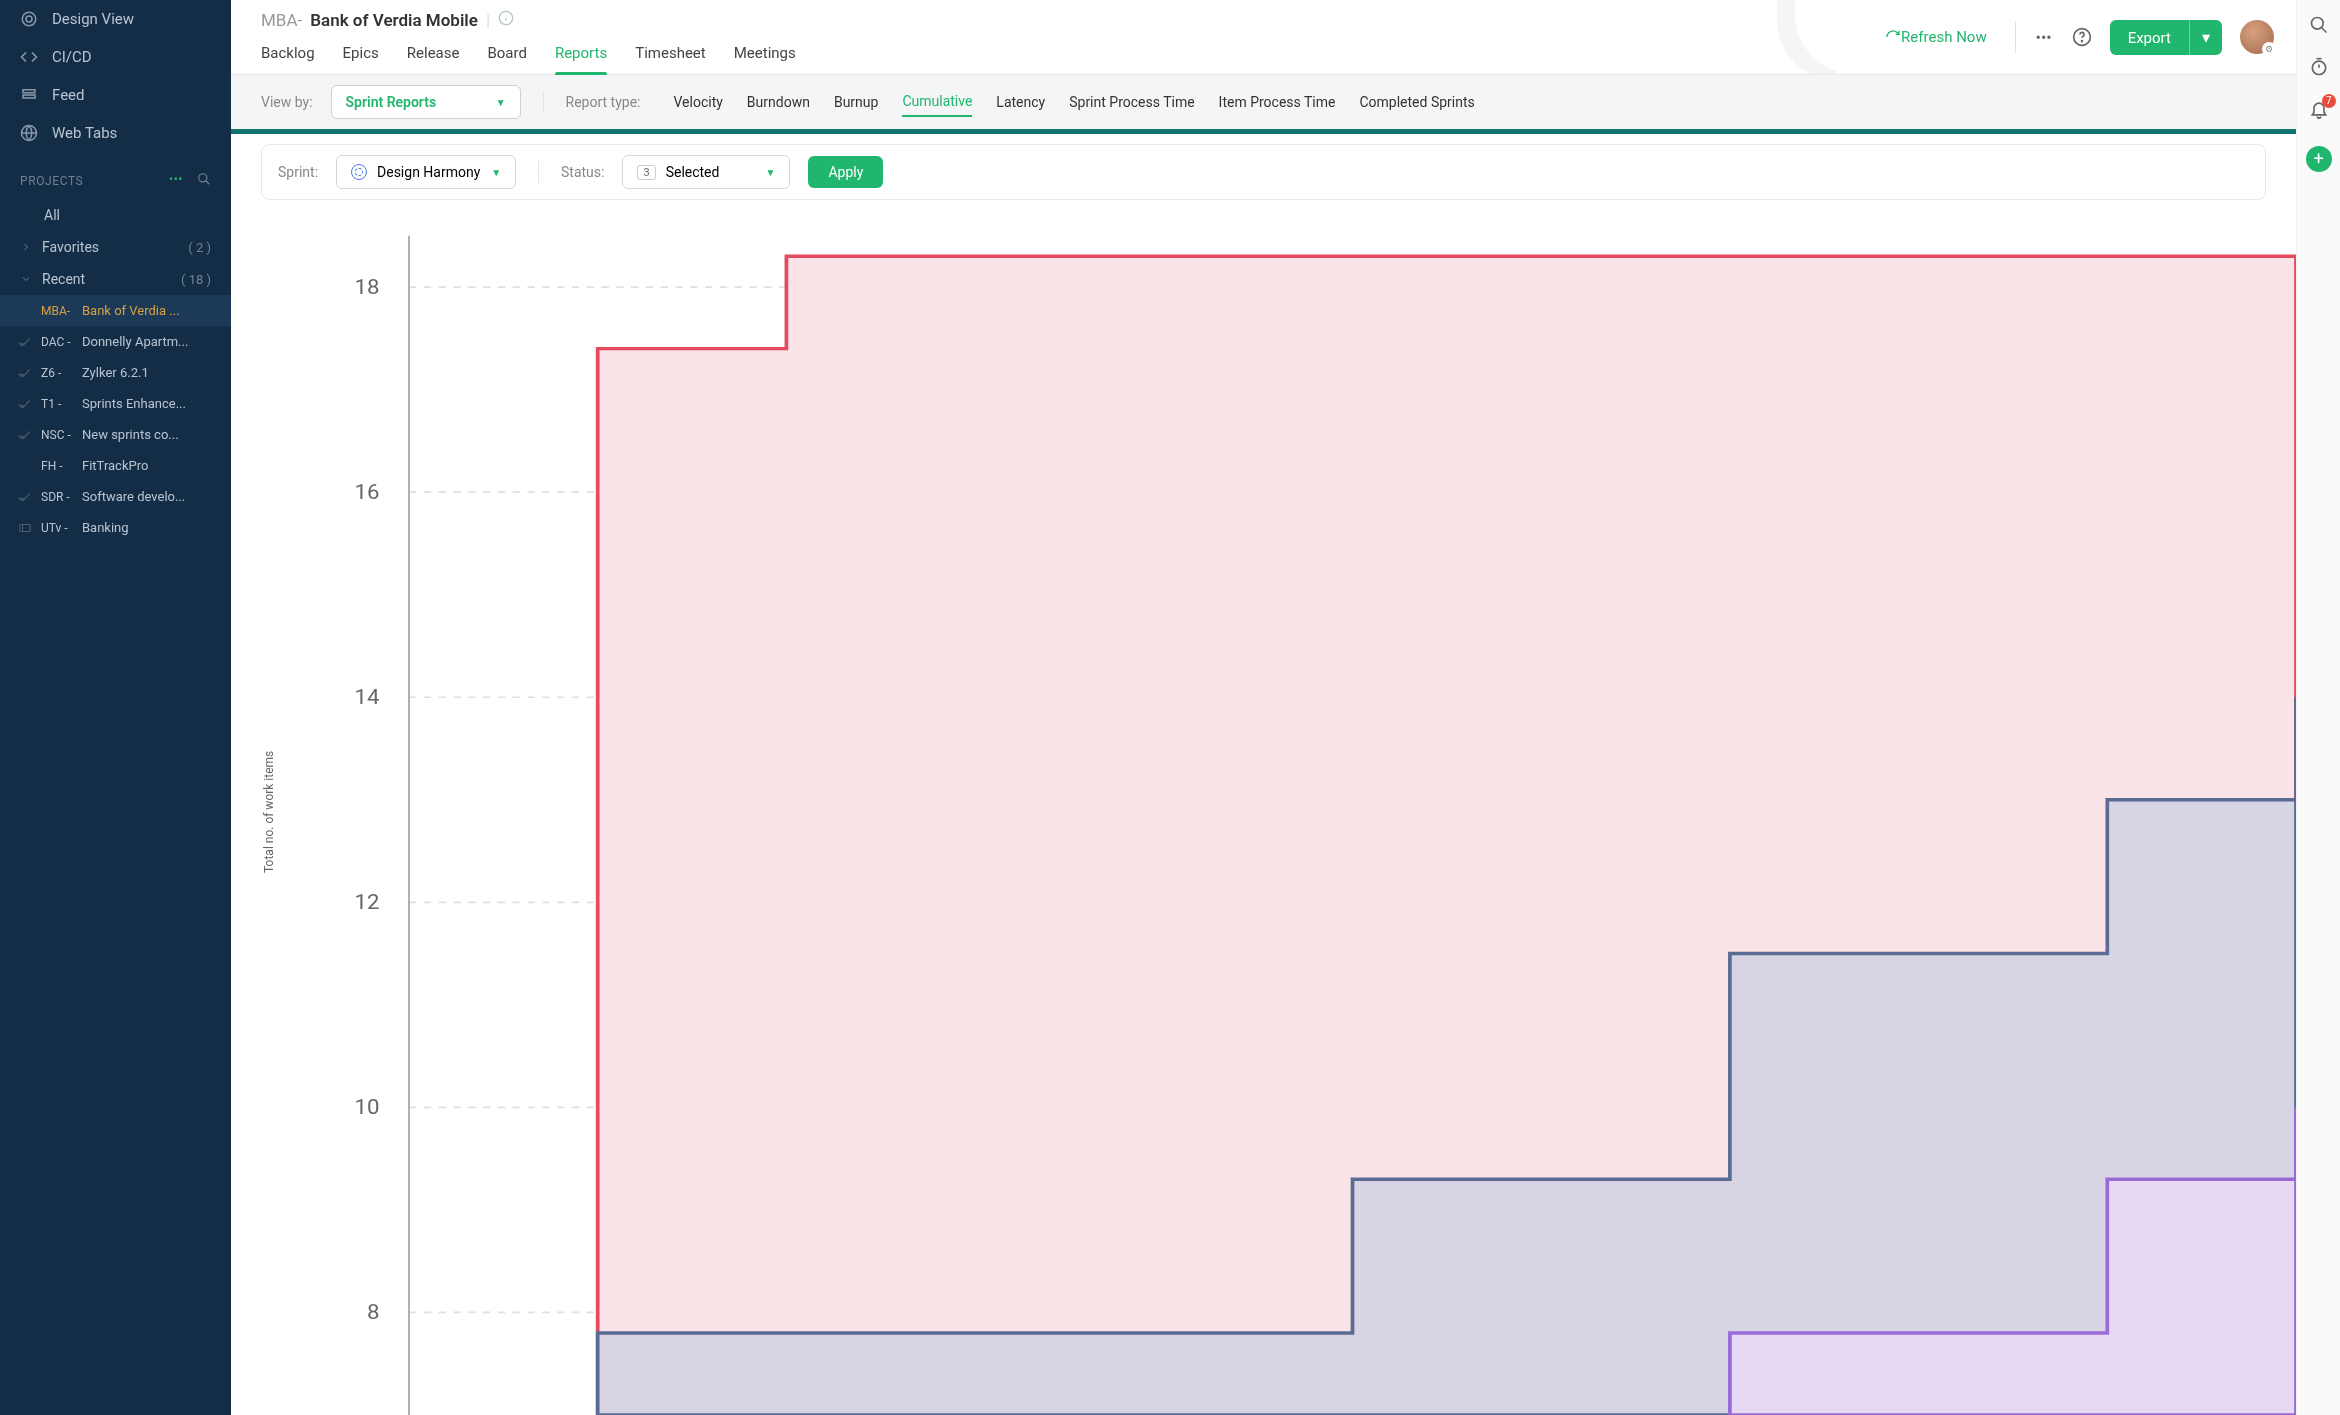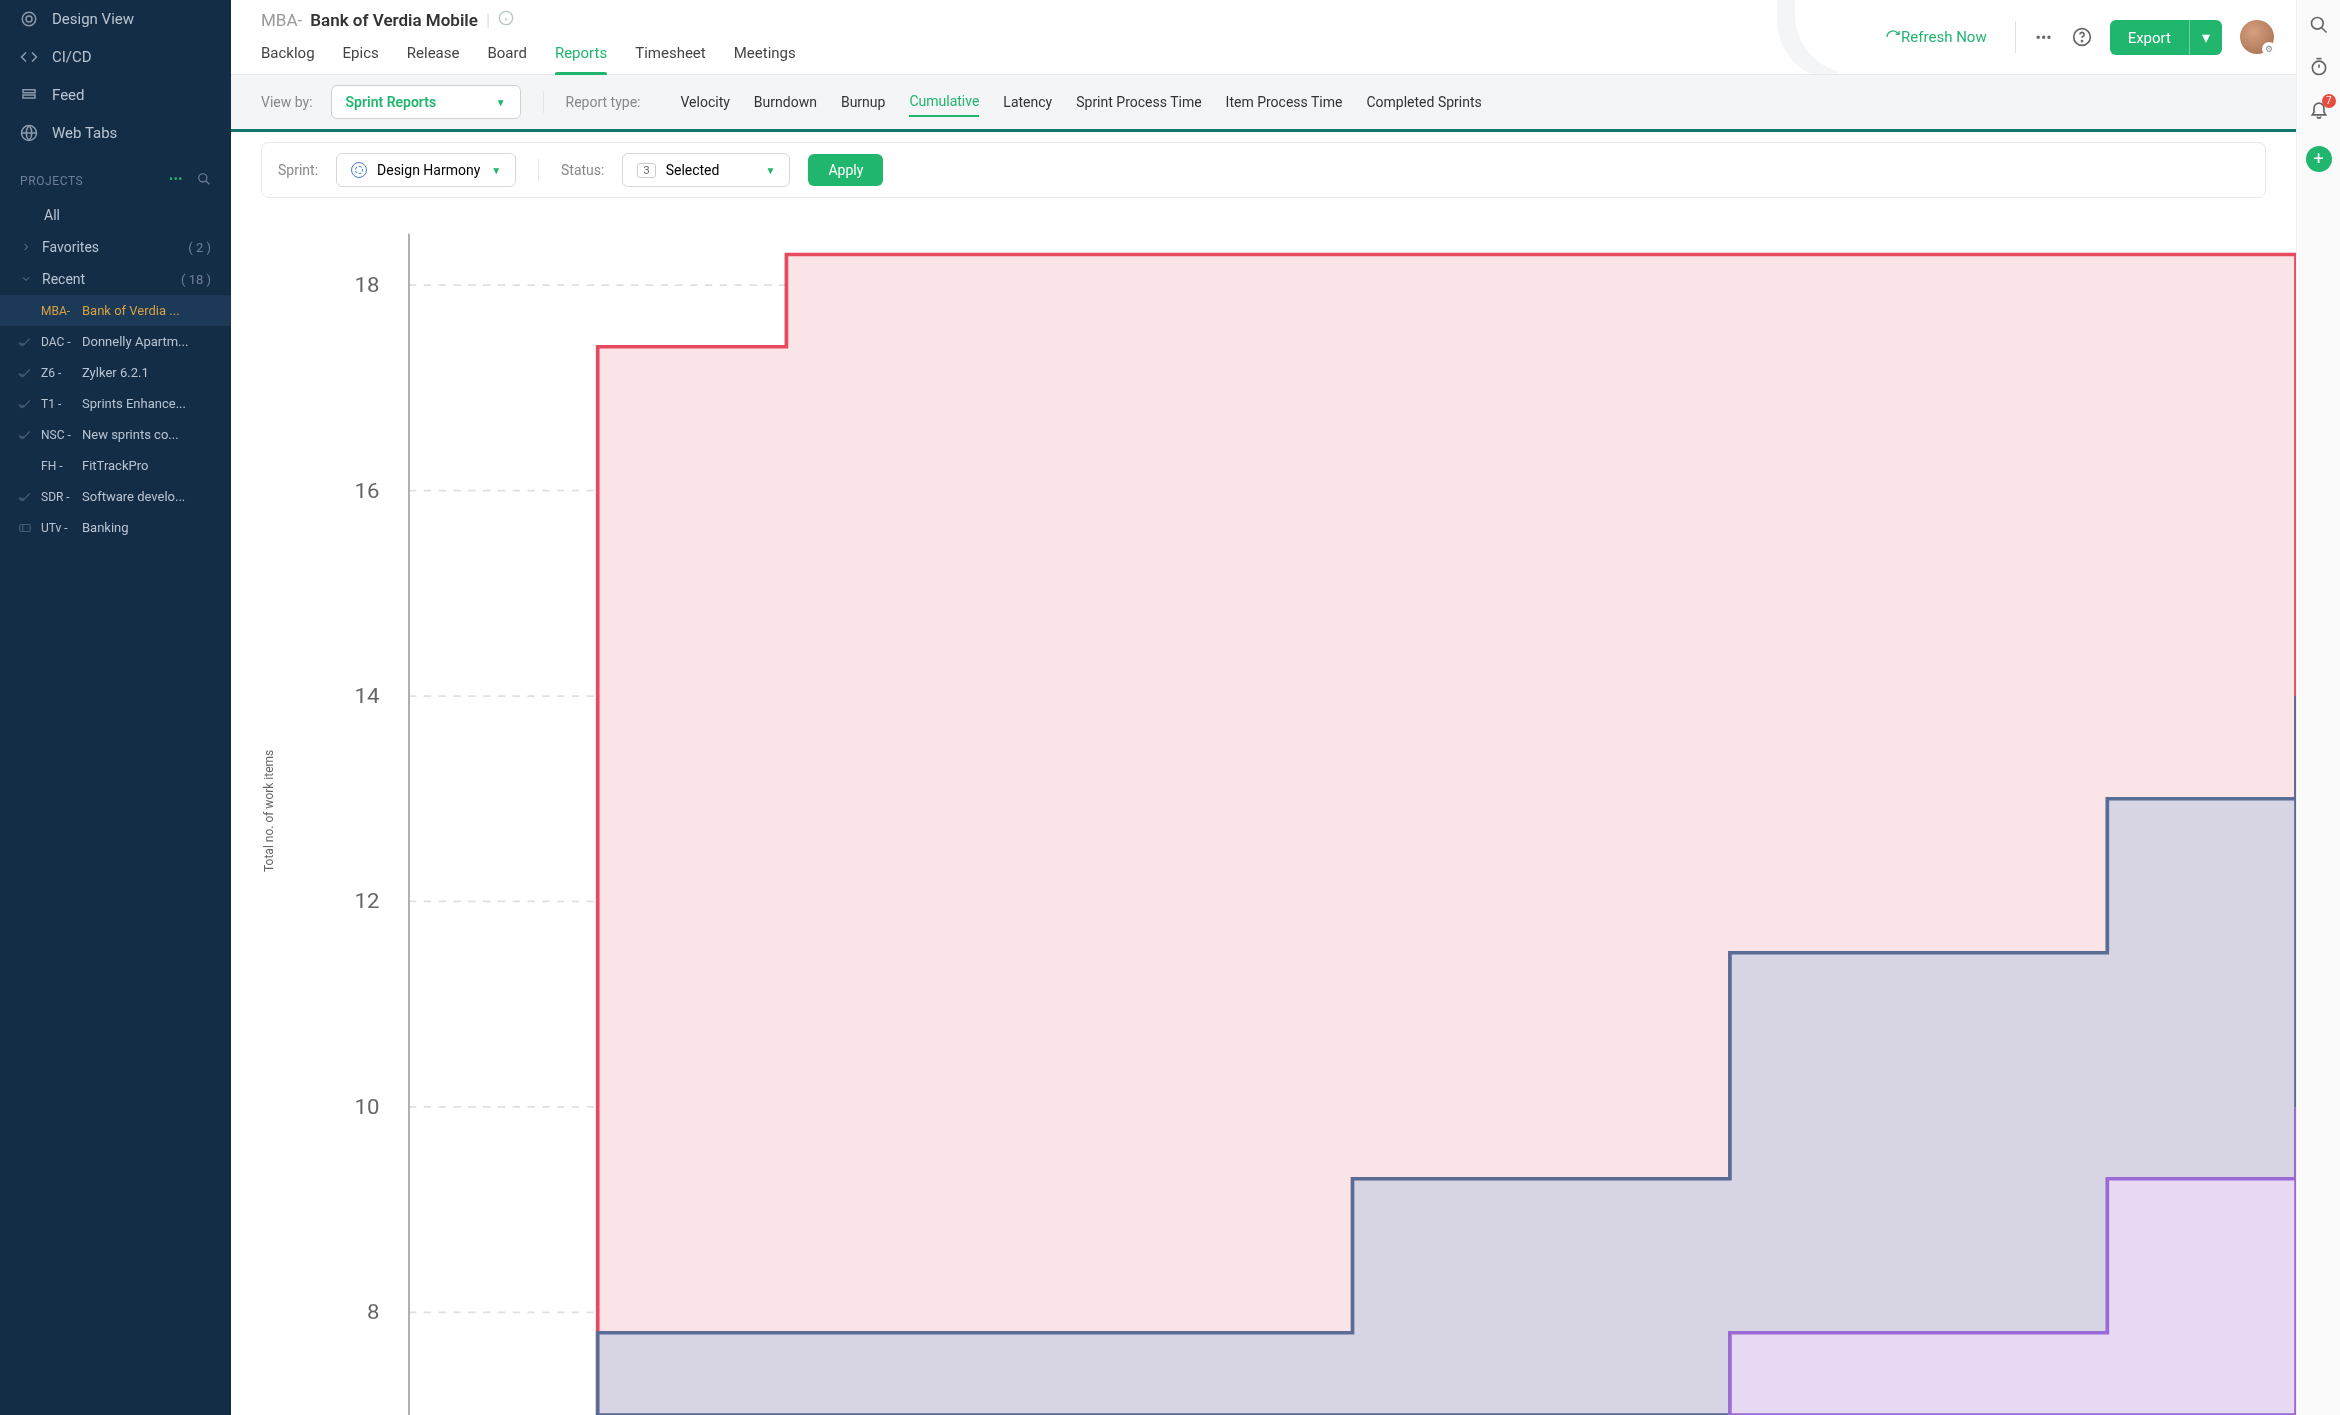--- a/index.html
+++ b/index.html
@@ -51,7 +51,7 @@
 
   
   .bar { display: flex; align-items: center; padding: 10px 30px; gap: 18px; font-size: 14px; }
-  .bar.viewby { background: #f4f5f6; border-bottom: 3px solid #0f766e; }
+  .bar.viewby { background: #f4f5f6; border-bottom: 5px solid #0f766e; }
   .muted { color: #888; }
   .select { display: flex; align-items: center; gap: 10px; border: 1px solid #d8d8d8; background: #fff; border-radius: 6px; padding: 8px 14px; cursor: pointer; min-height: 34px; }
   .select.green { color: #21b66e; font-weight: 600; border-color: #d0d0d0; }

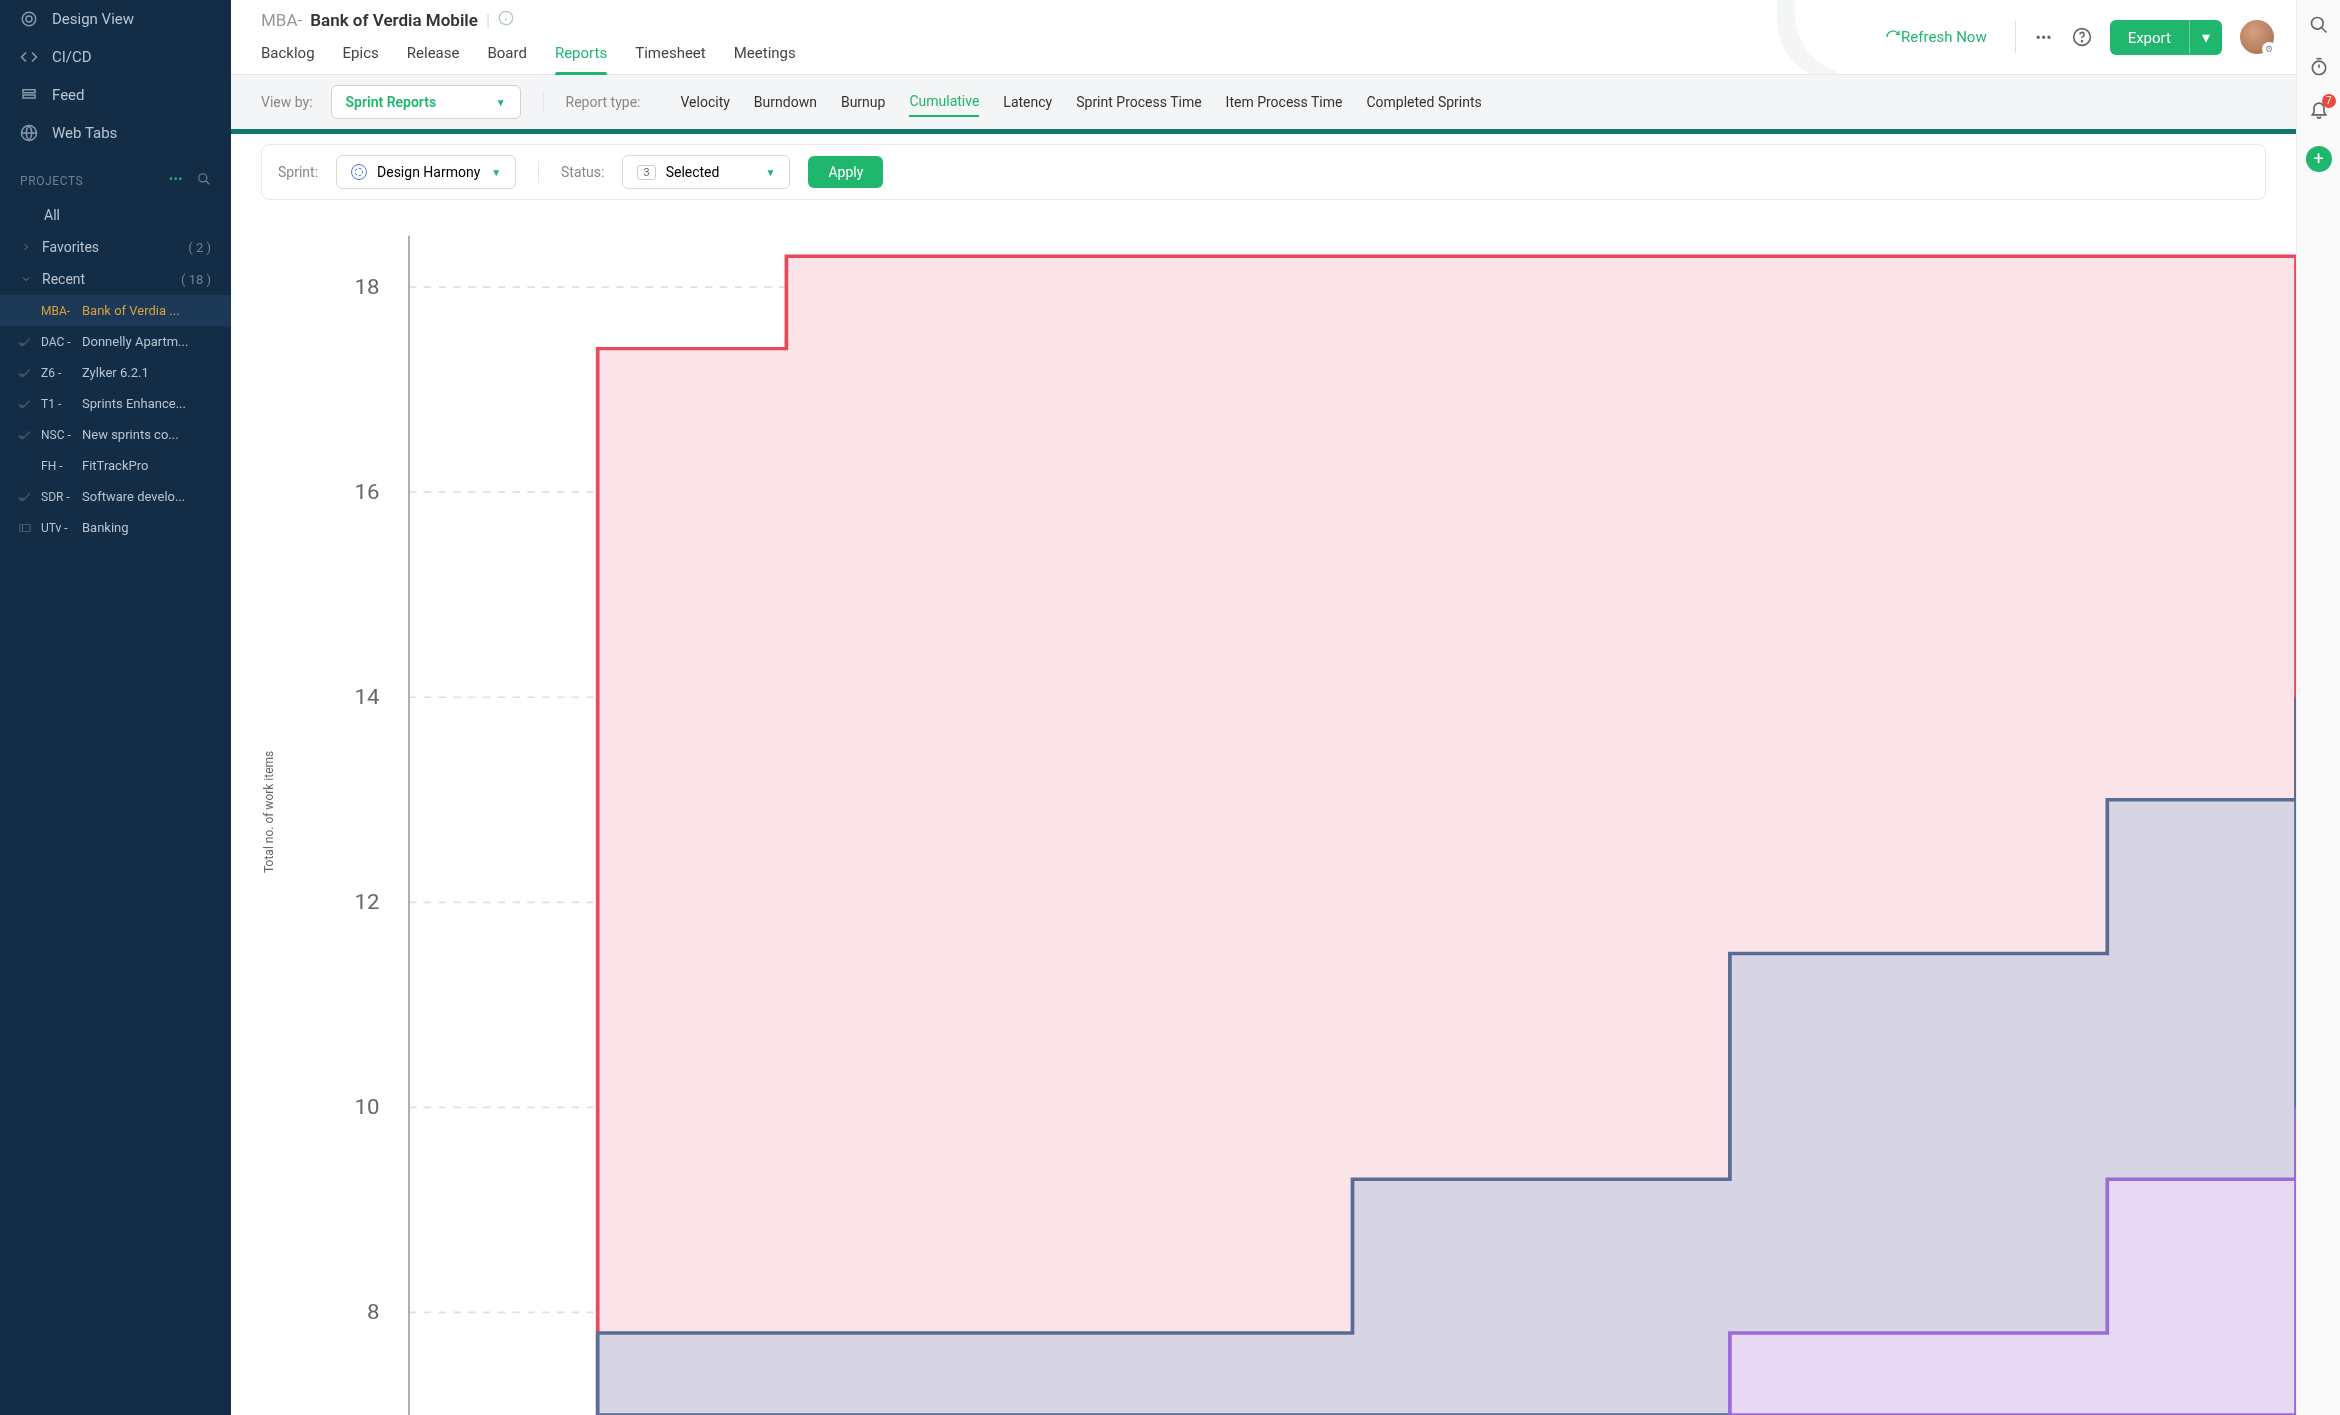--- a/index.html
+++ b/index.html
@@ -62,7 +62,7 @@
   .select .badge { border: 1px solid #ccc; border-radius: 3px; font-size: 11px; padding: 0 5px; color: #666; }
   .select .sicon { width:16px; height:16px; border:1.5px solid #4a7dde; border-radius:50%; position:relative; }
   .select .sicon::after{content:""; position:absolute; inset:3px; border:1.5px dashed #4a7dde; border-radius:50%;}
-  .report-types { display: flex; gap: 24px; align-items: center; margin-left: 22px; }
+  .report-types { display: flex; gap: 24px; align-items: center; margin-left: 15px; }
   .rt { cursor: pointer; padding: 6px 0; color: #333; }
   .rt.active { color: #21b66e; border-bottom: 2px solid #21b66e; }
 

